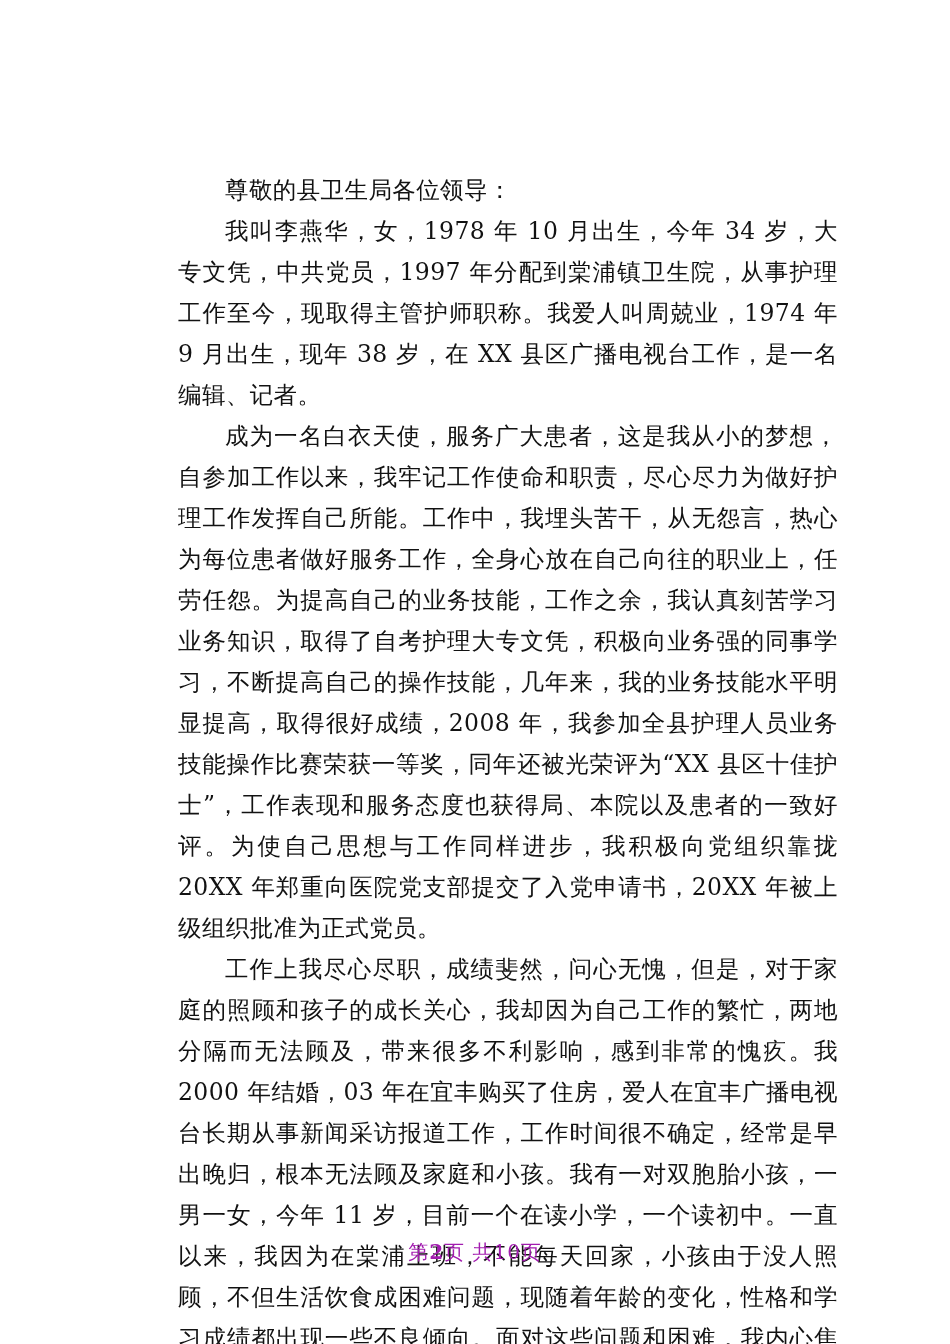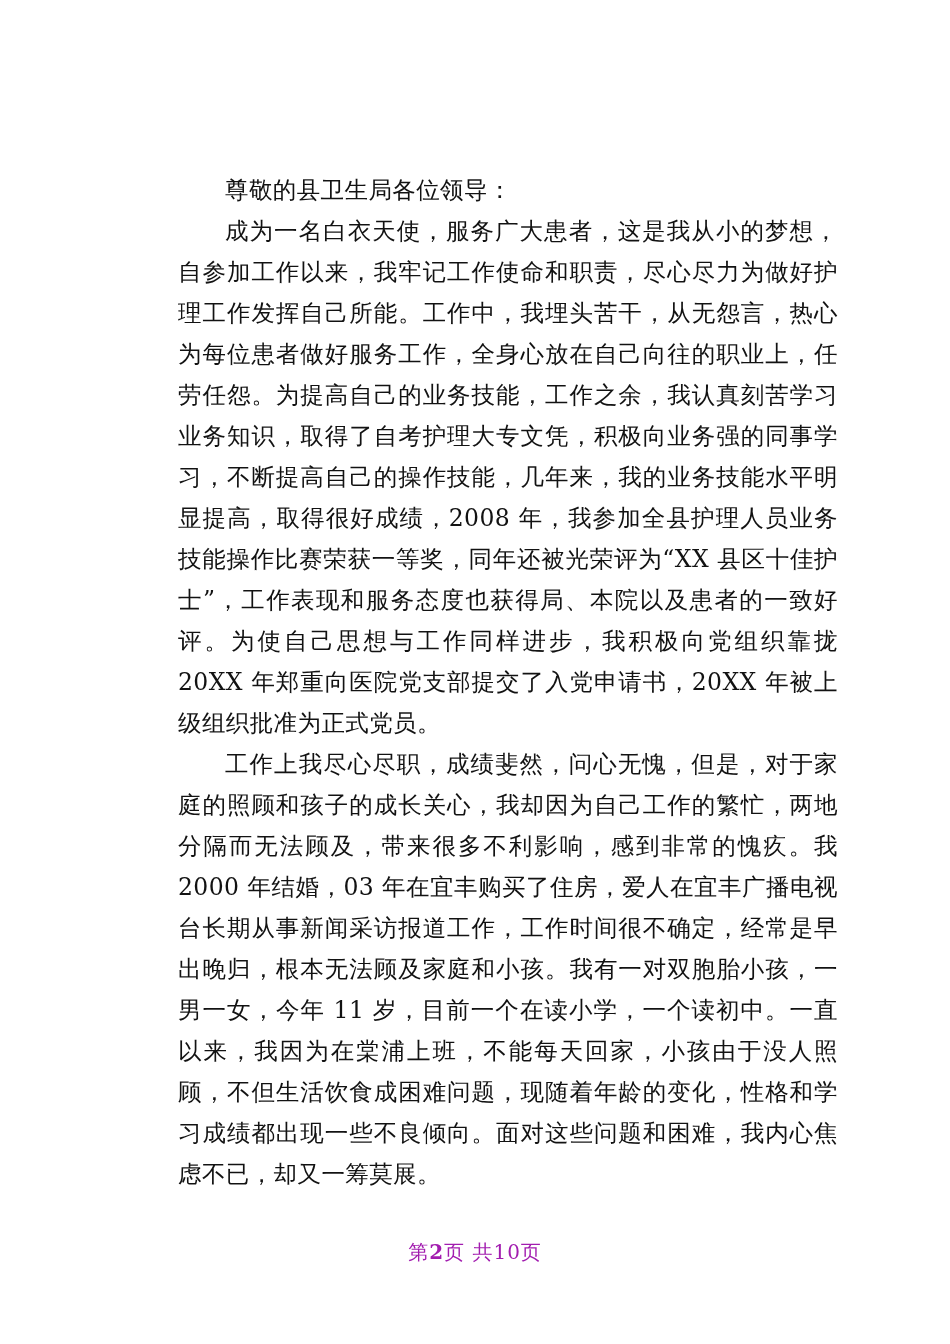--- a/index.html
+++ b/index.html
@@ -58,6 +58,7 @@
 <div class="page">
   <div class="doc-body">
     <p class="para salutation">尊敬的县卫生局各位领导：</p>
+    <p class="para">我叫李燕华，女，1978 年 10 月出生，今年 34 岁，大专文凭，中共党员，1997 年分配到棠浦镇卫生院，从事护理工作至今，现取得主管护师职称。我爱人叫周兢业，1974 年 9 月出生，现年 38 岁，在 XX 县区广播电视台工作，是一名编辑、记者。</p>
     <p class="para">成为一名白衣天使，服务广大患者，这是我从小的梦想，自参加工作以来，我牢记工作使命和职责，尽心尽力为做好护理工作发挥自己所能。工作中，我埋头苦干，从无怨言，热心为每位患者做好服务工作，全身心放在自己向往的职业上，任劳任怨。为提高自己的业务技能，工作之余，我认真刻苦学习业务知识，取得了自考护理大专文凭，积极向业务强的同事学习，不断提高自己的操作技能，几年来，我的业务技能水平明显提高，取得很好成绩，2008 年，我参加全县护理人员业务技能操作比赛荣获一等奖，同年还被光荣评为“XX 县区十佳护士”，工作表现和服务态度也获得局、本院以及患者的一致好评。为使自己思想与工作同样进步，我积极向党组织靠拢 20XX 年郑重向医院党支部提交了入党申请书，20XX 年被上级组织批准为正式党员。</p>
     <p class="para">工作上我尽心尽职，成绩斐然，问心无愧，但是，对于家庭的照顾和孩子的成长关心，我却因为自己工作的繁忙，两地分隔而无法顾及，带来很多不利影响，感到非常的愧疚。我 2000 年结婚，03 年在宜丰购买了住房，爱人在宜丰广播电视台长期从事新闻采访报道工作，工作时间很不确定，经常是早出晚归，根本无法顾及家庭和小孩。我有一对双胞胎小孩，一男一女，今年 11 岁，目前一个在读小学，一个读初中。一直以来，我因为在棠浦上班，不能每天回家，小孩由于没人照顾，不但生活饮食成困难问题，现随着年龄的变化，性格和学习成绩都出现一些不良倾向。面对这些问题和困难，我内心焦虑不已，却又一筹莫展。</p>
 

